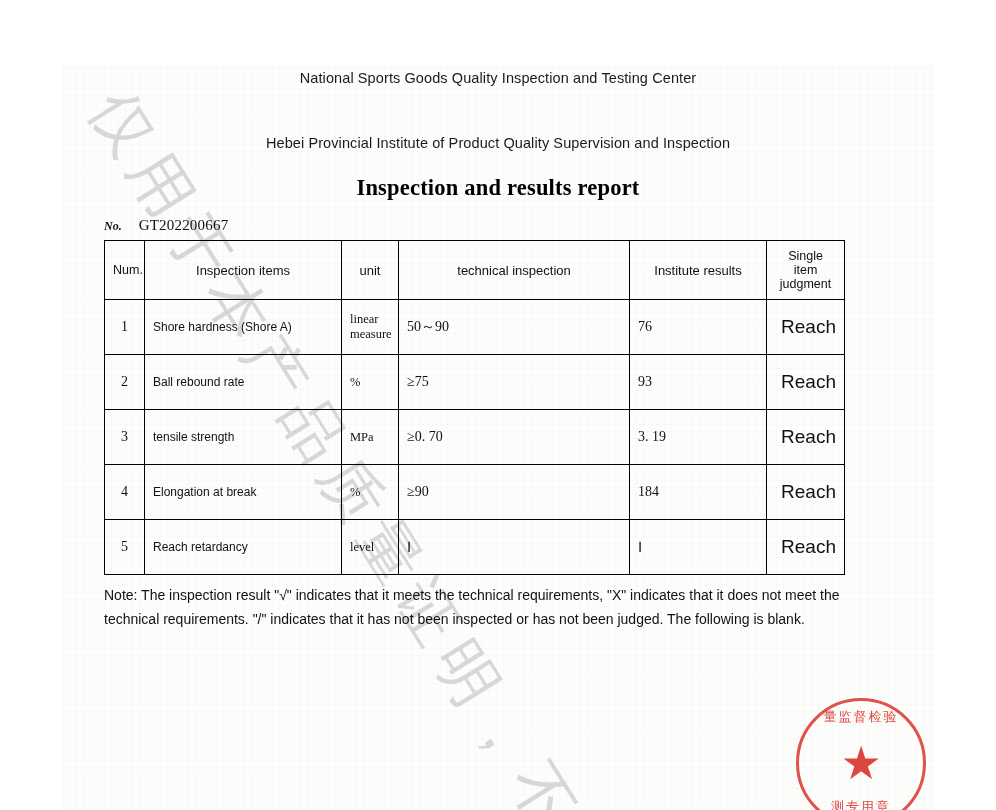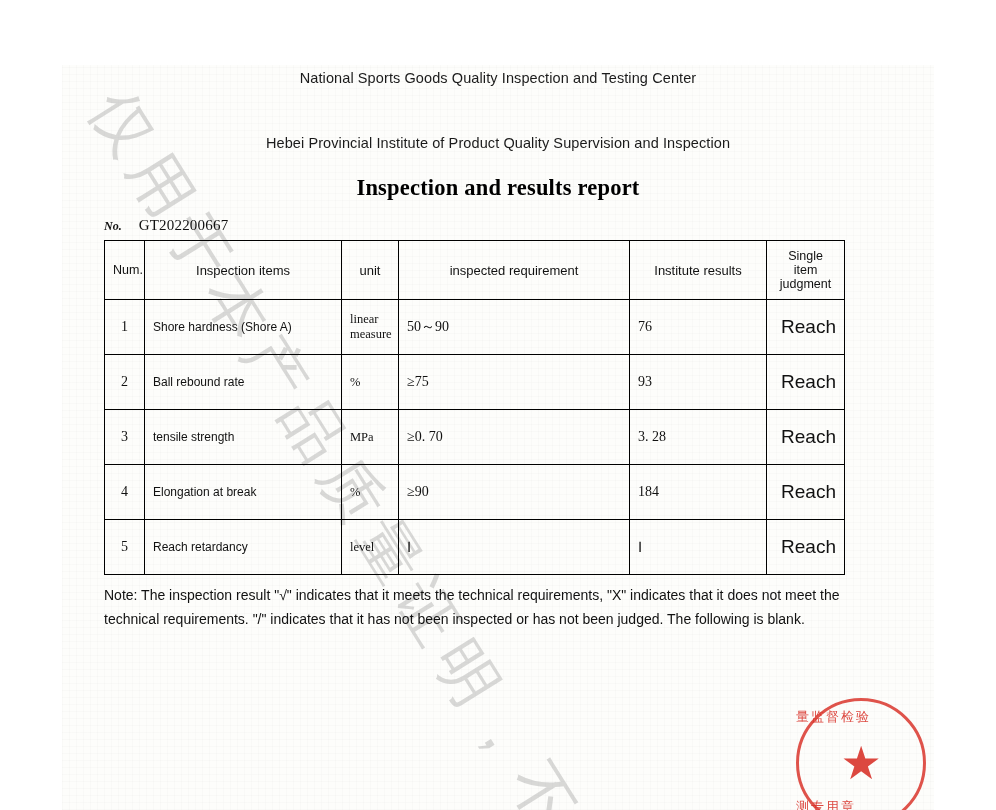--- a/index.html
+++ b/index.html
@@ -234,7 +234,7 @@
           <th class="small">Num.</th>
           <th>Inspection items</th>
           <th>unit</th>
-          <th>inspected requirement</th>
+          <th>technical inspection</th>
           <th>Institute results</th>
           <th class="small">Single item judgment</th>
         </tr>

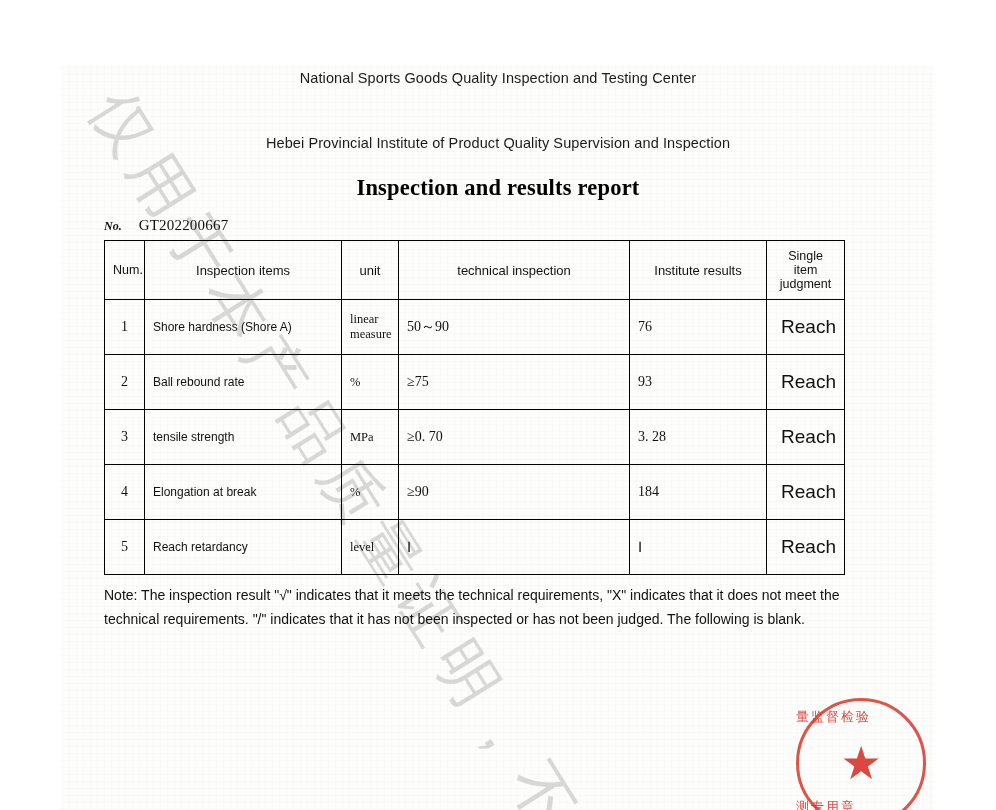--- a/index.html
+++ b/index.html
@@ -268,7 +268,7 @@
             <span class="multi">MPa</span>
           </td>
           <td class="cell-tech">≥0. 70</td>
-          <td class="cell-res">3. 28</td>
+          <td class="cell-res">3. 19</td>
           <td class="cell-judge">Reach</td>
         </tr>
         <tr>

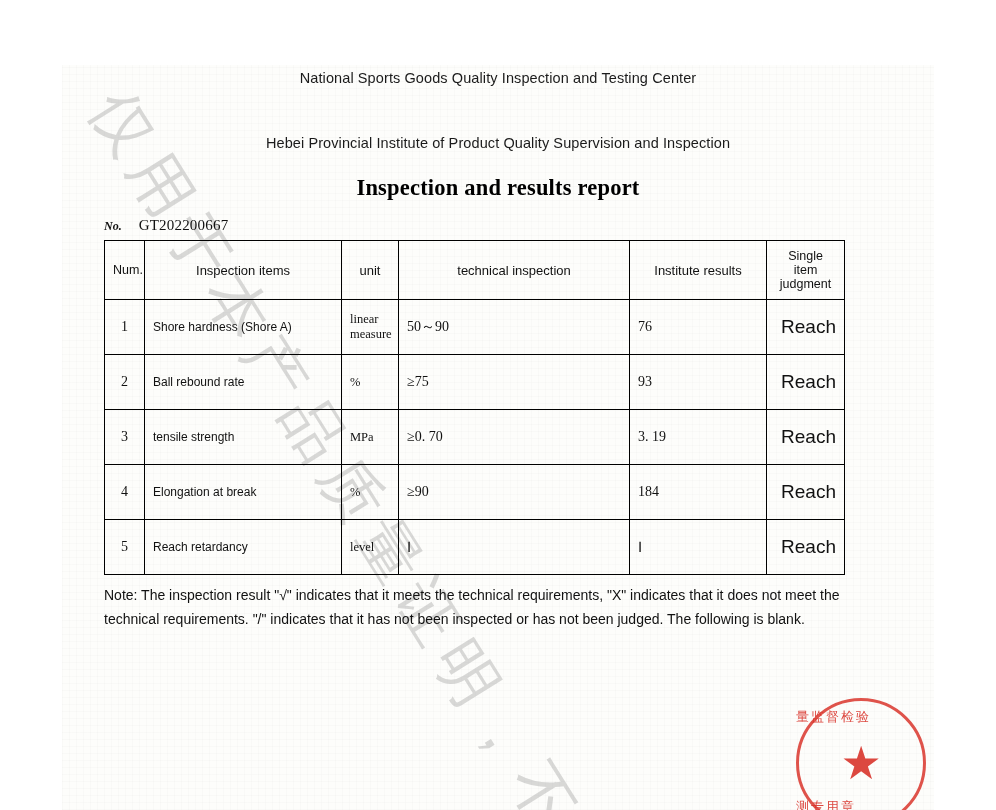--- a/index.html
+++ b/index.html
@@ -194,7 +194,7 @@
     position: absolute;
     left: 0;
     width: 100%;
-    text-align: left;
+    text-align: center;
     color: #d9352c;
     font-size: 13px;
     font-family: "Liberation Serif", serif;

